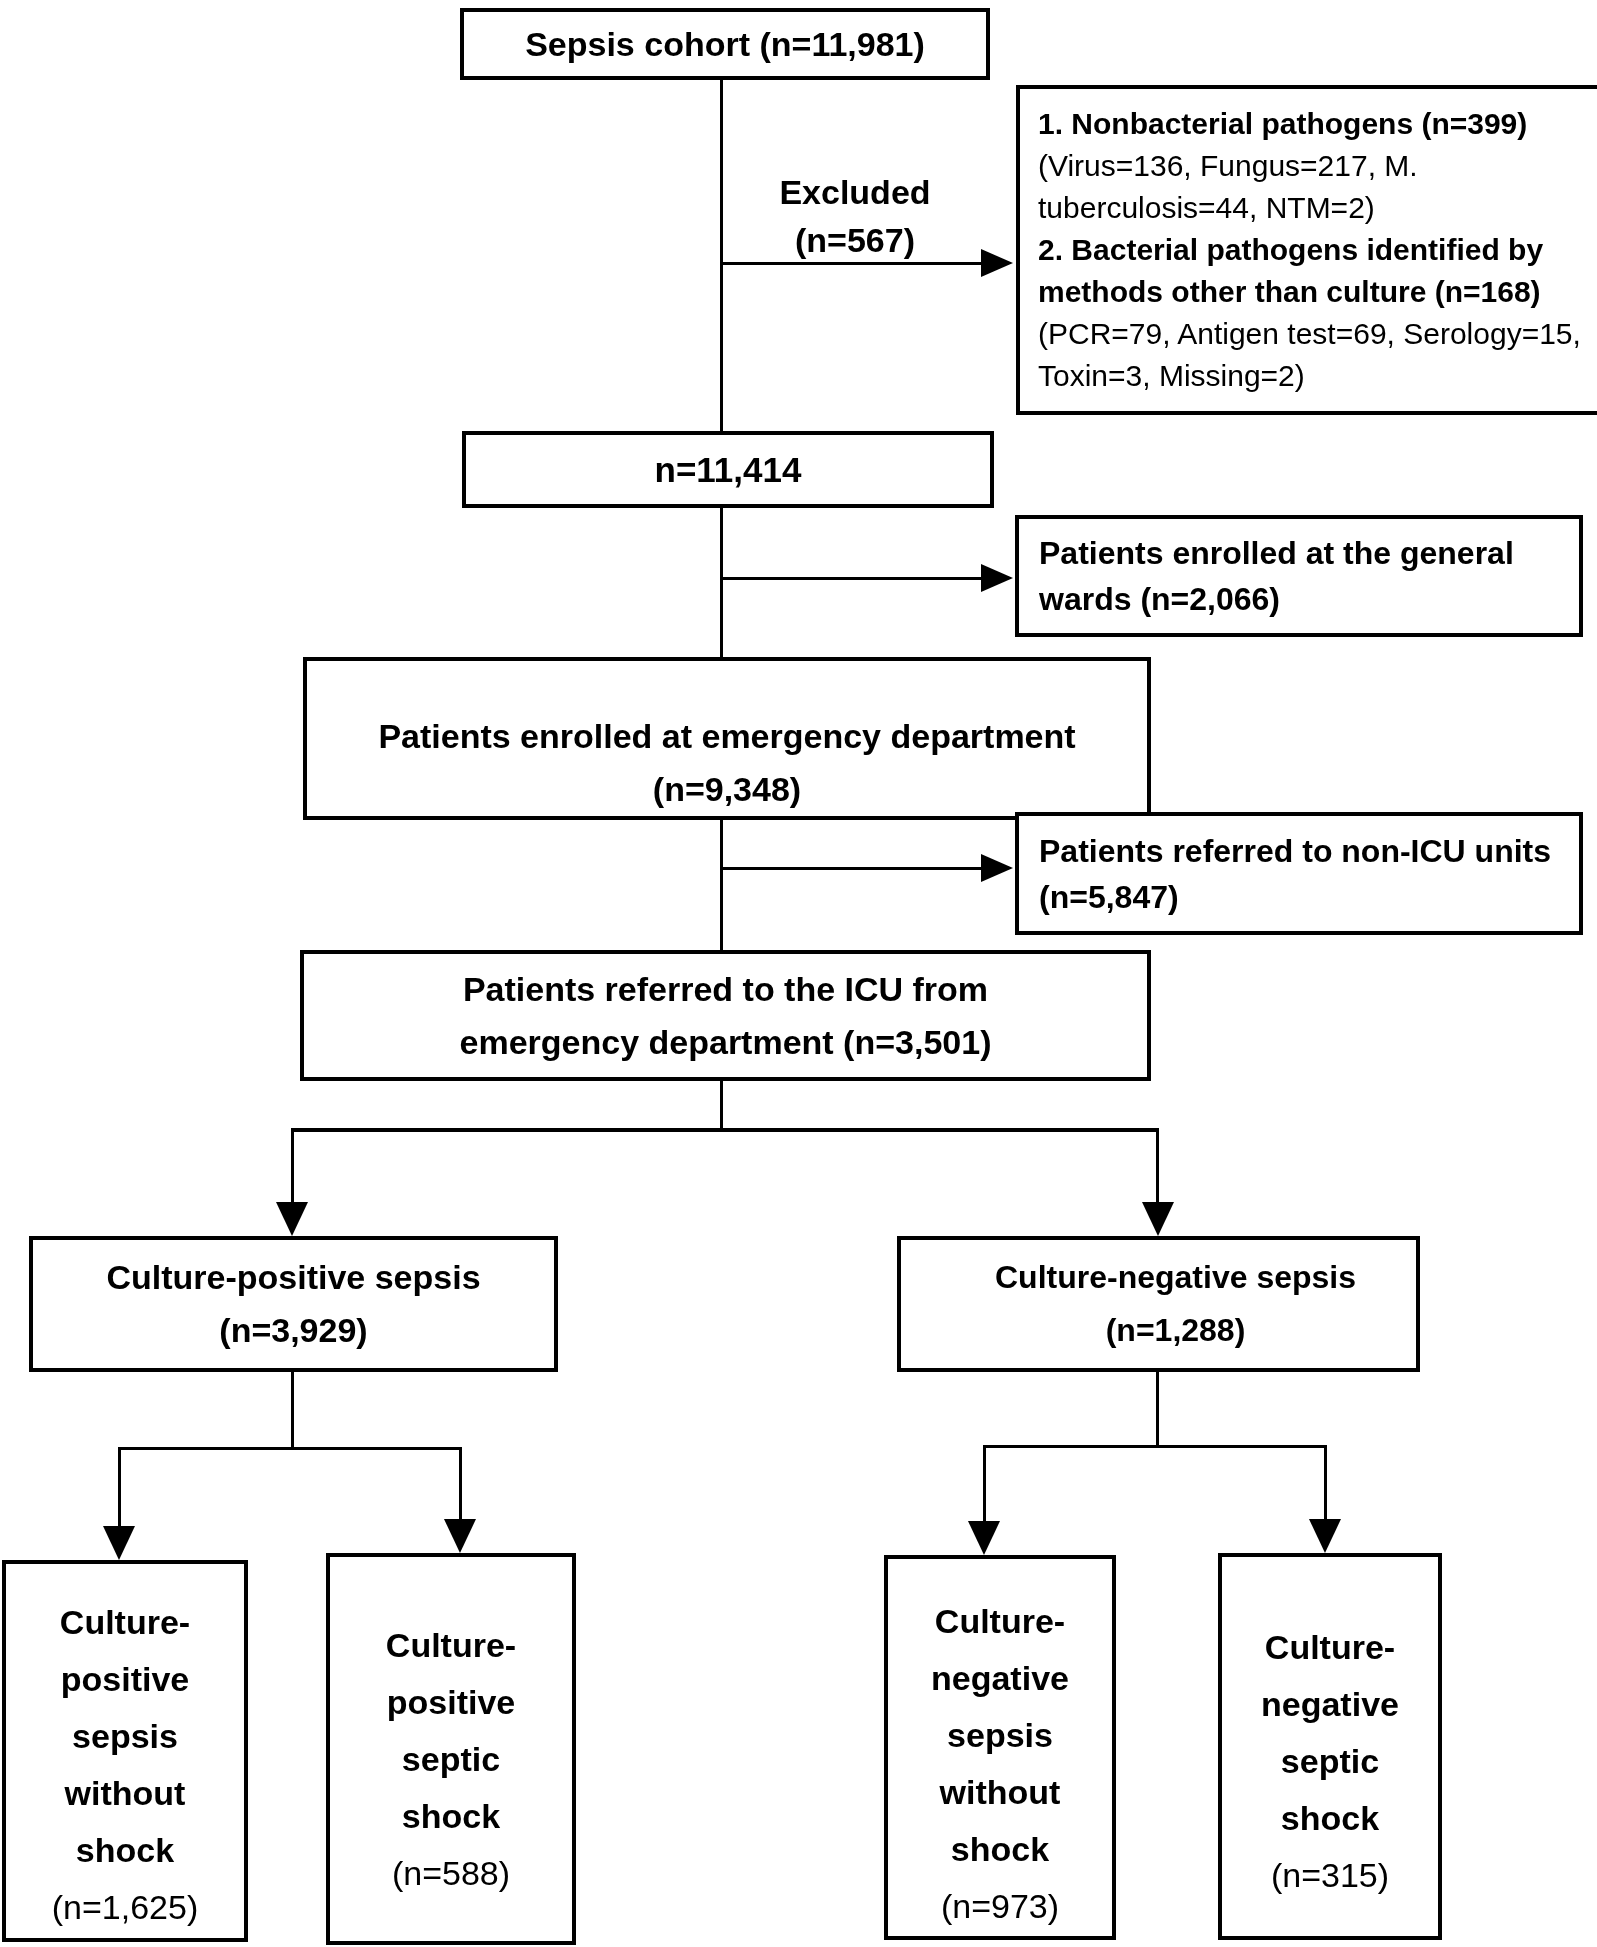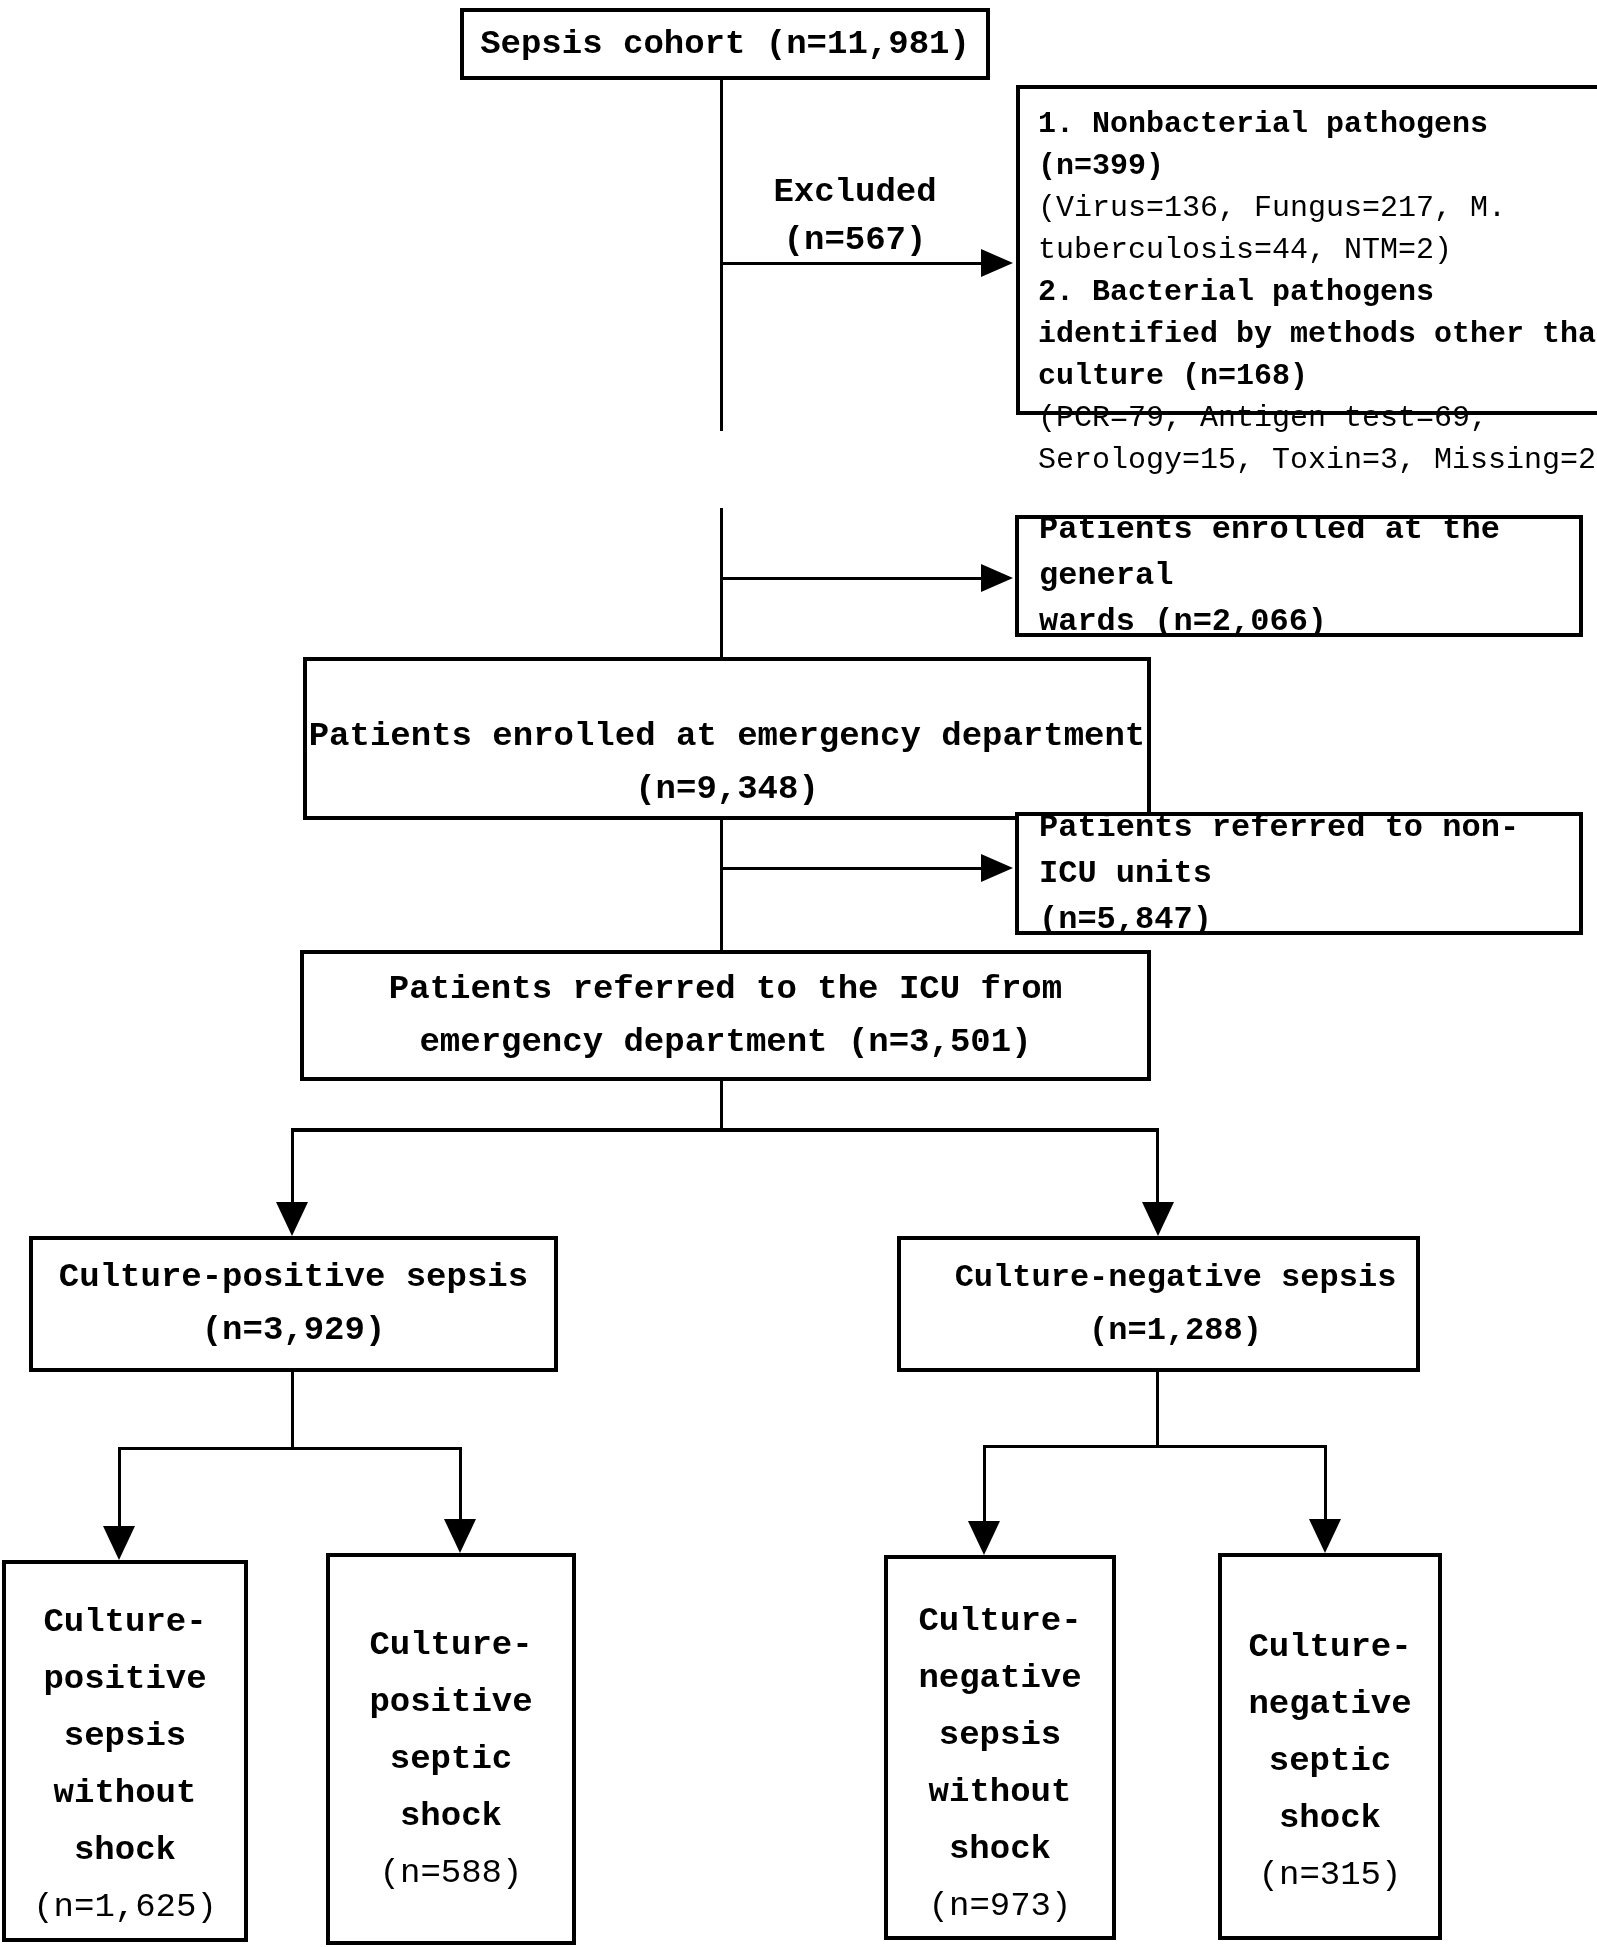--- a/index.html
+++ b/index.html
@@ -8,7 +8,7 @@
     width:1597px;
     height:1947px;
     background:#ffffff;
-    font-family:Liberation Mono, monospace;
+    font-family:Liberation Sans, sans-serif;
     color:#000;
     overflow:hidden;
   }

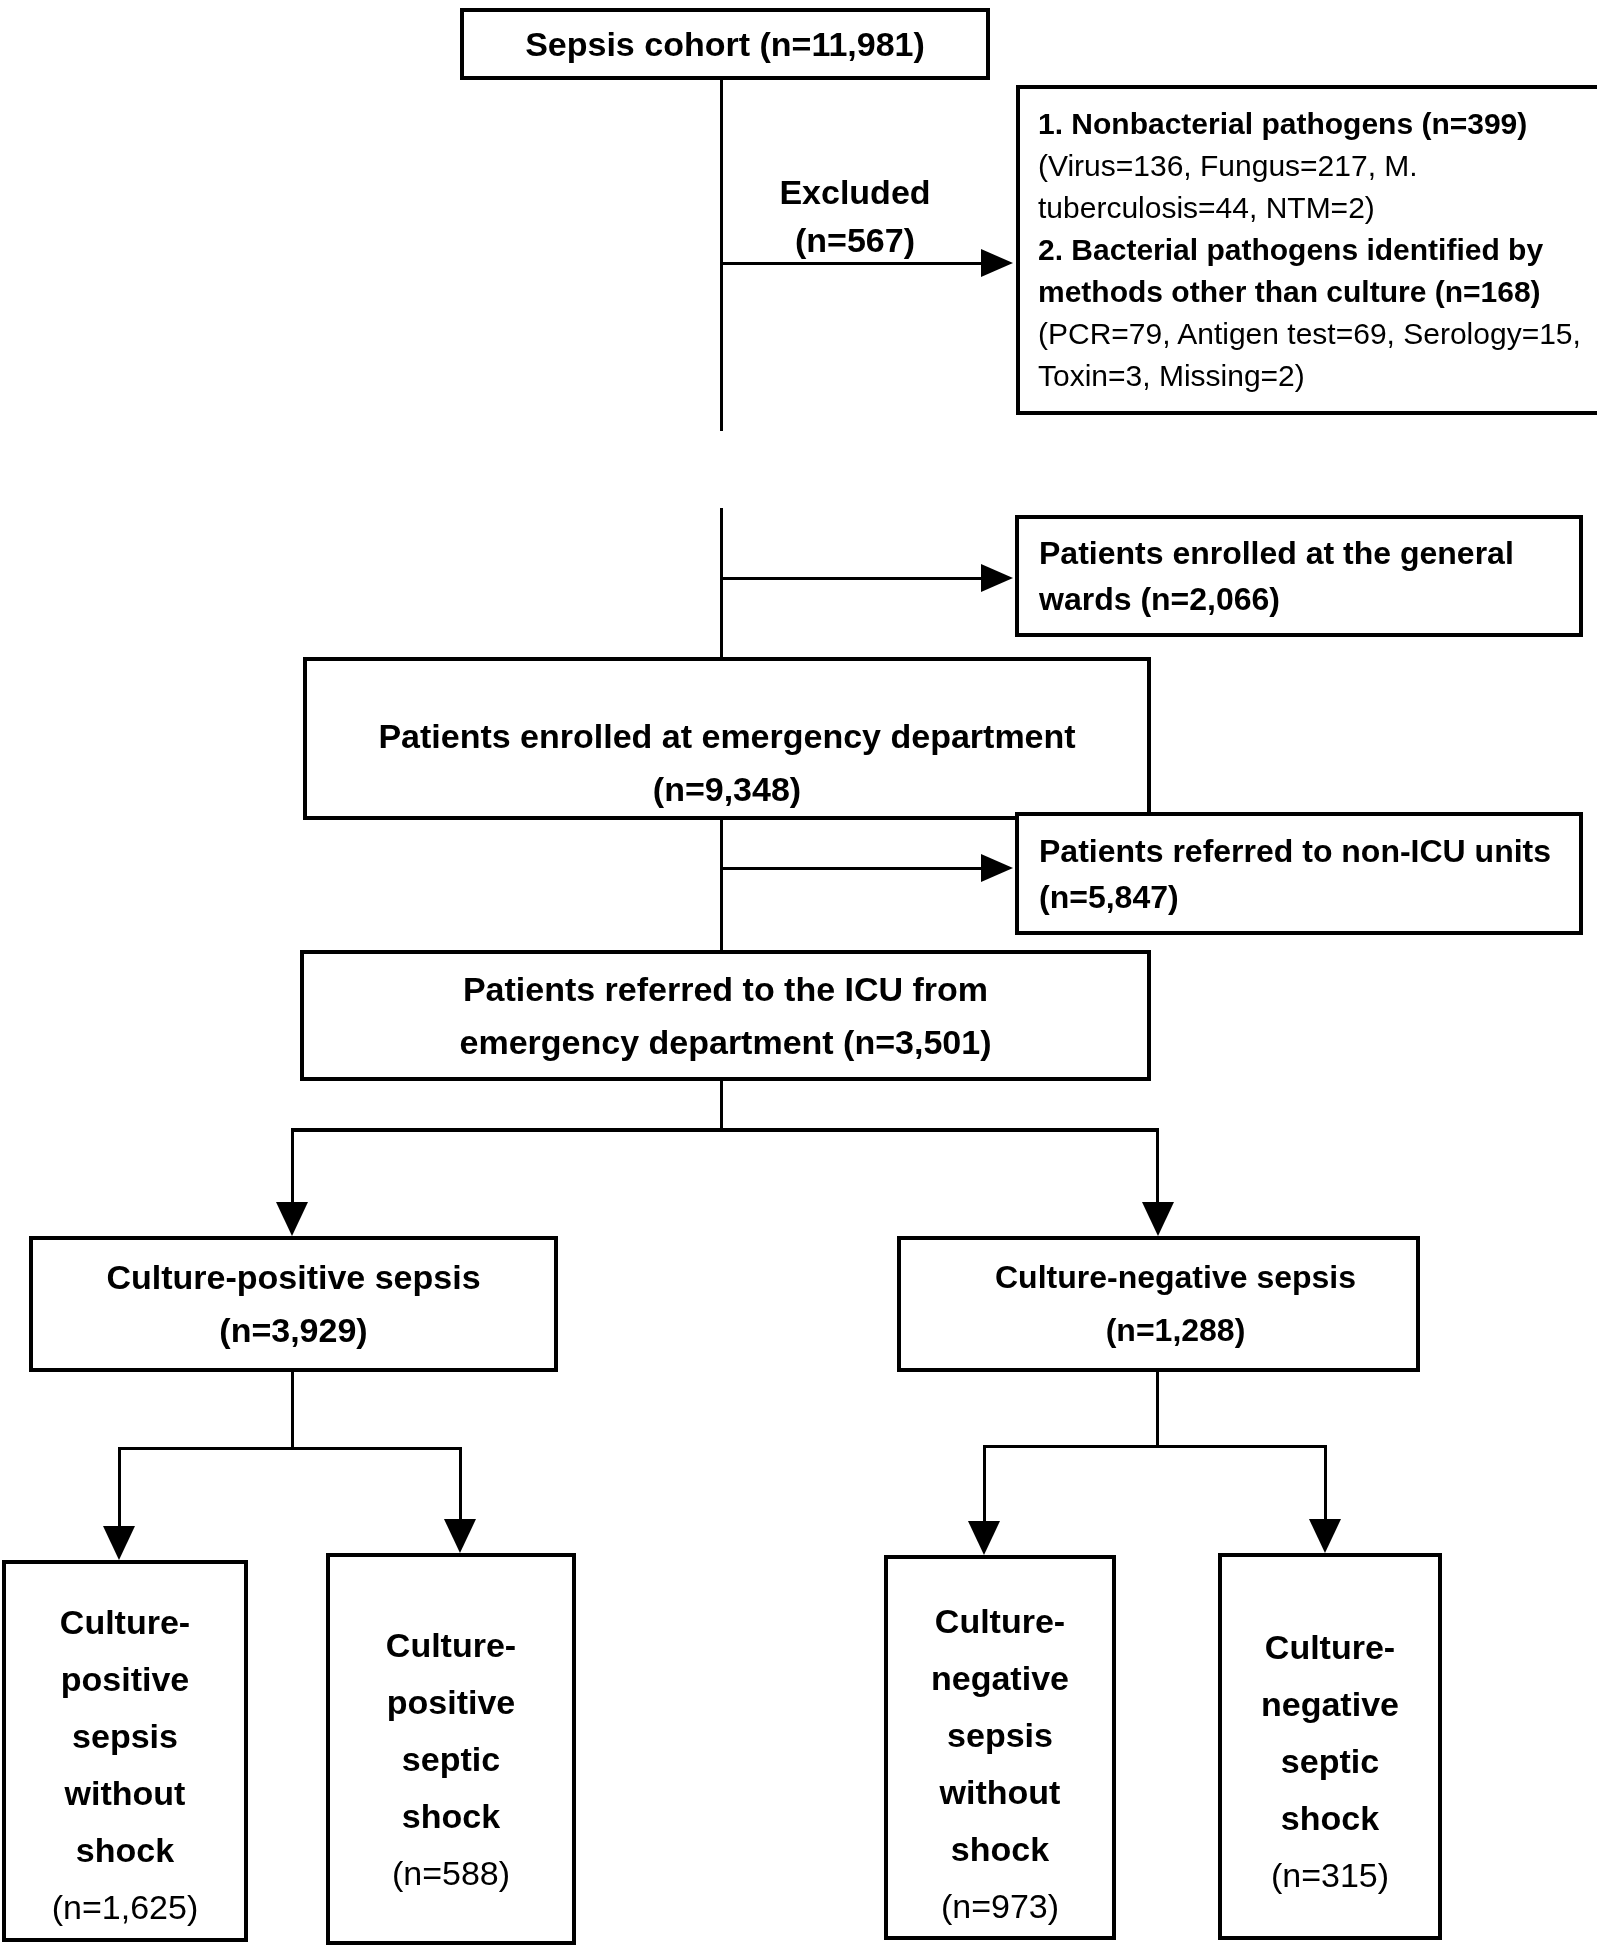--- a/index.html
+++ b/index.html
@@ -92,6 +92,9 @@
     <div class="item-detail">(PCR=79, Antigen test=69, Serology=15, Toxin=3, Missing=2)</div>
   </div>
 
+  <div class="box" id="box-n11414">
+    <div class="pre">n=11,414</div>
+  </div>
 
   <div class="connector" style="left:722px;top:577px;width:260px;height:3px;"></div>
   <div class="arrow-head-right" style="left:981px;top:564px;"></div>

